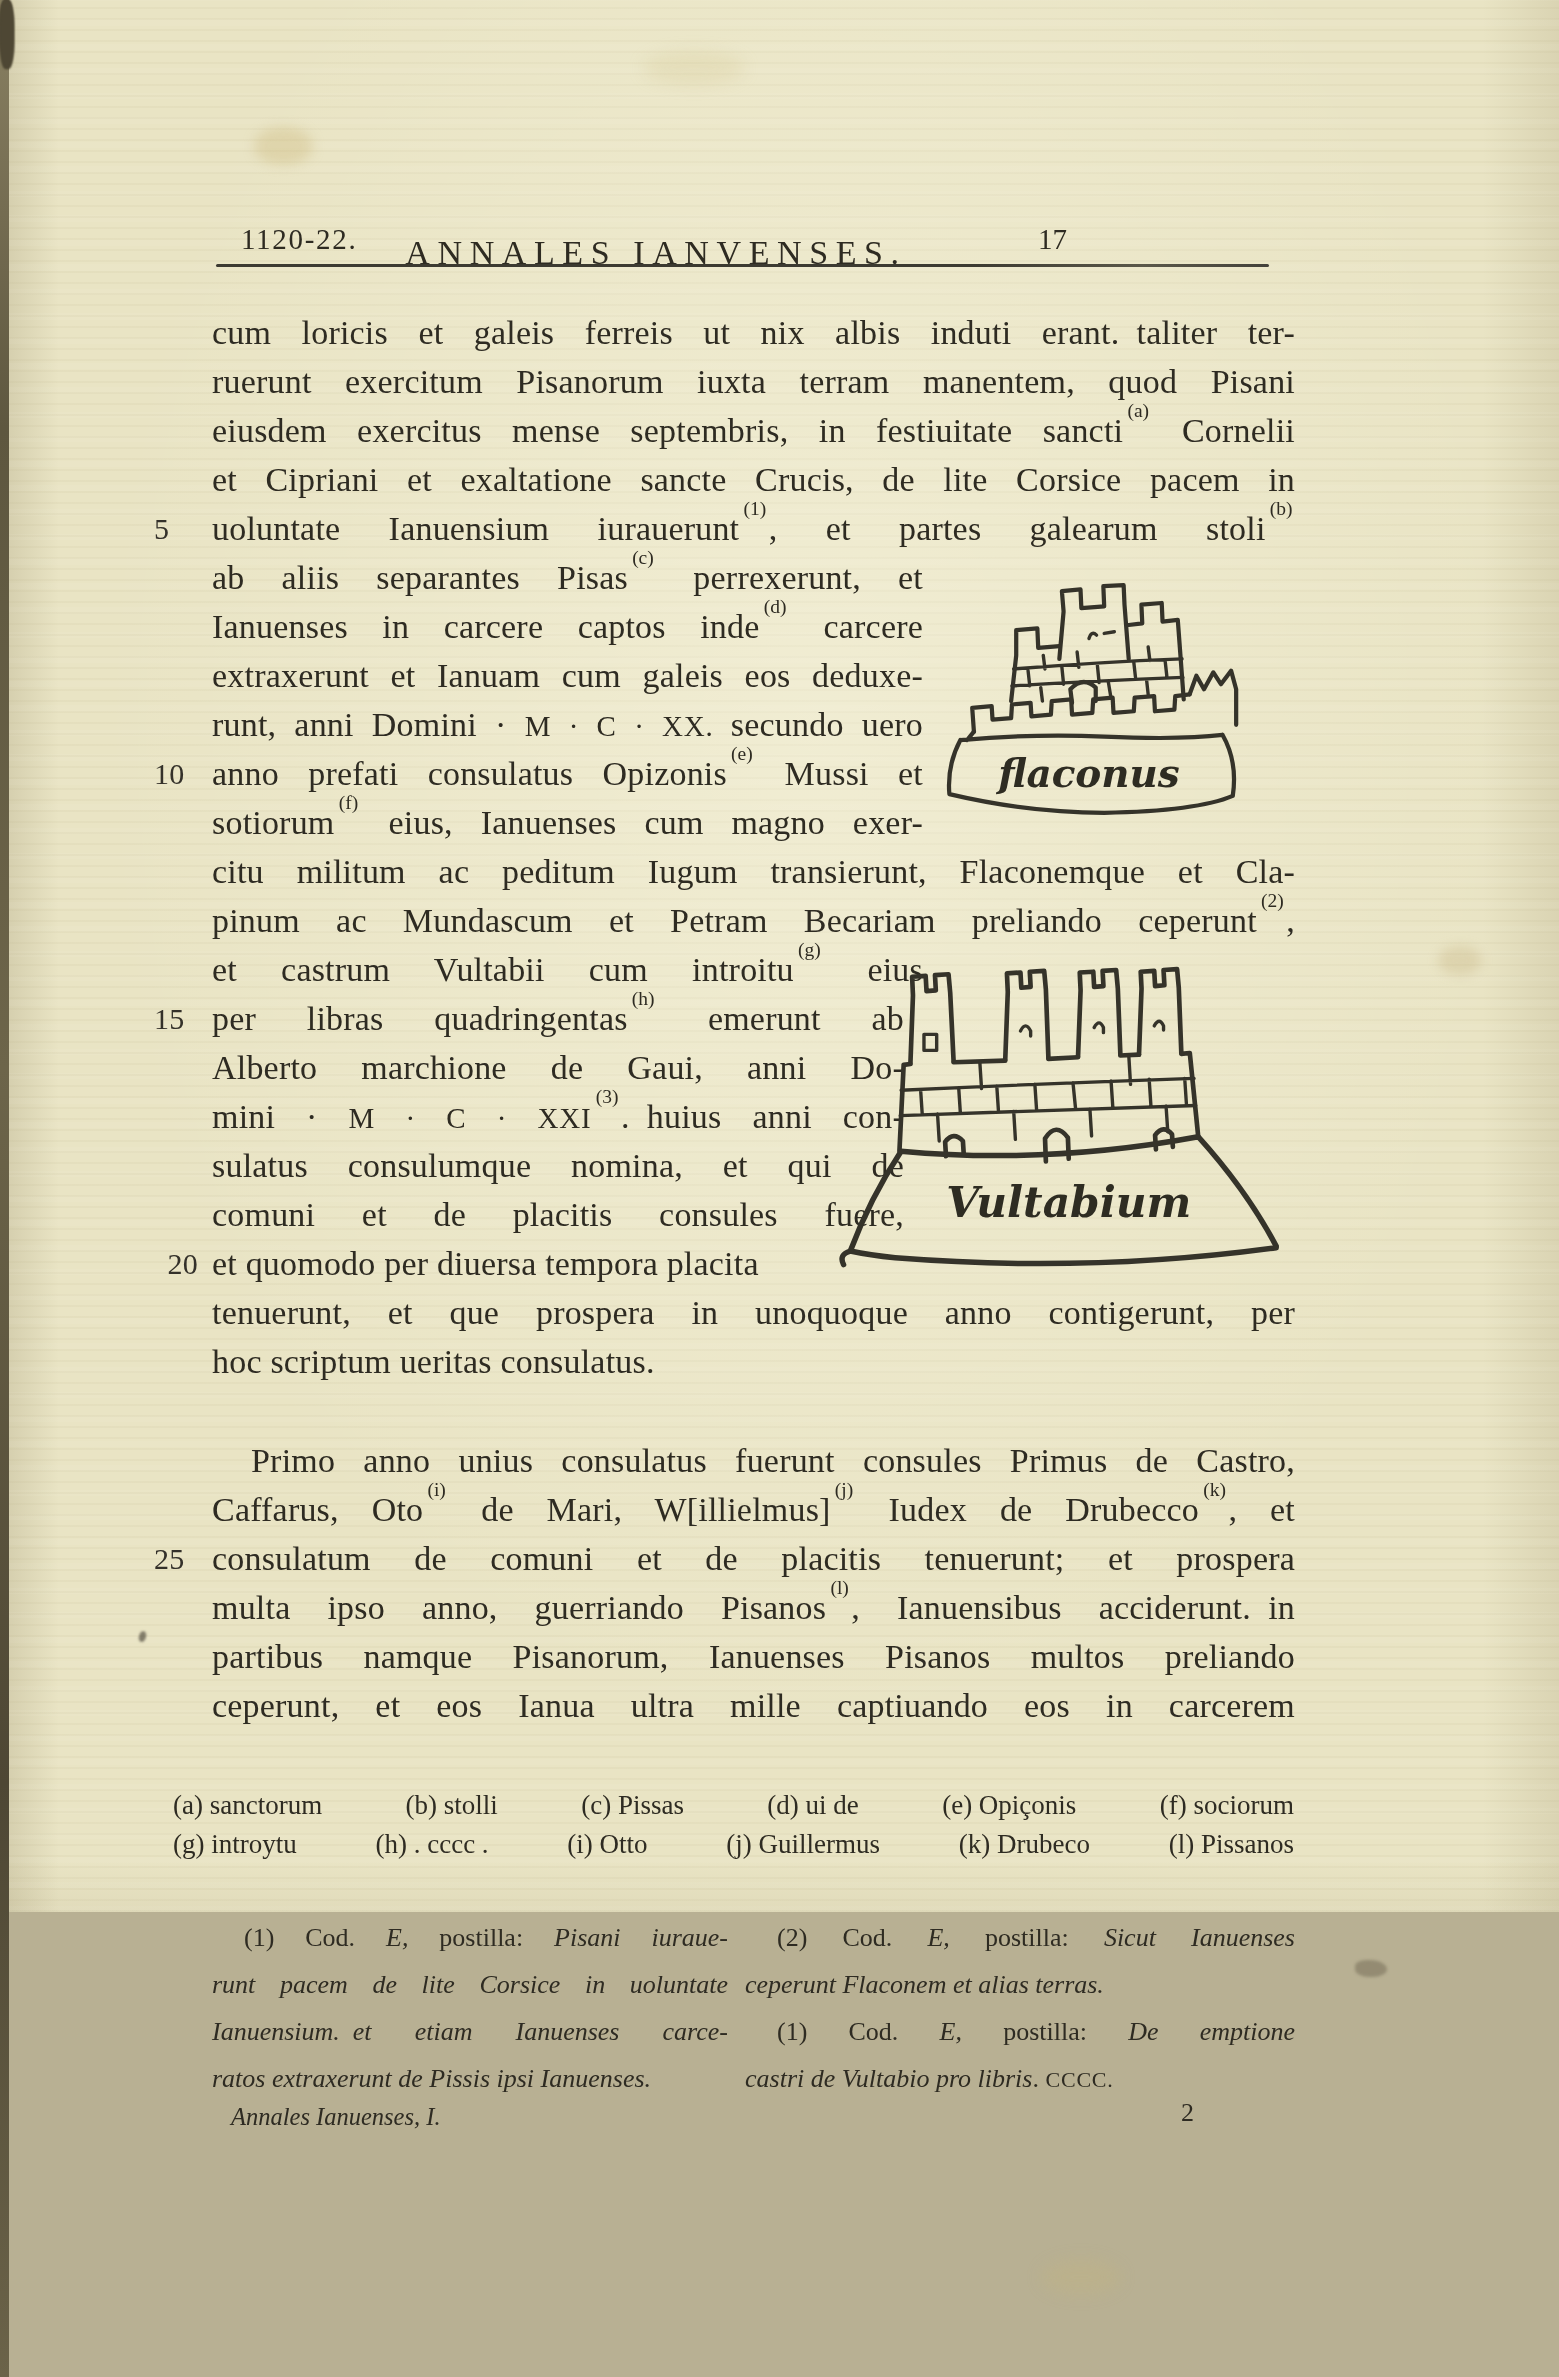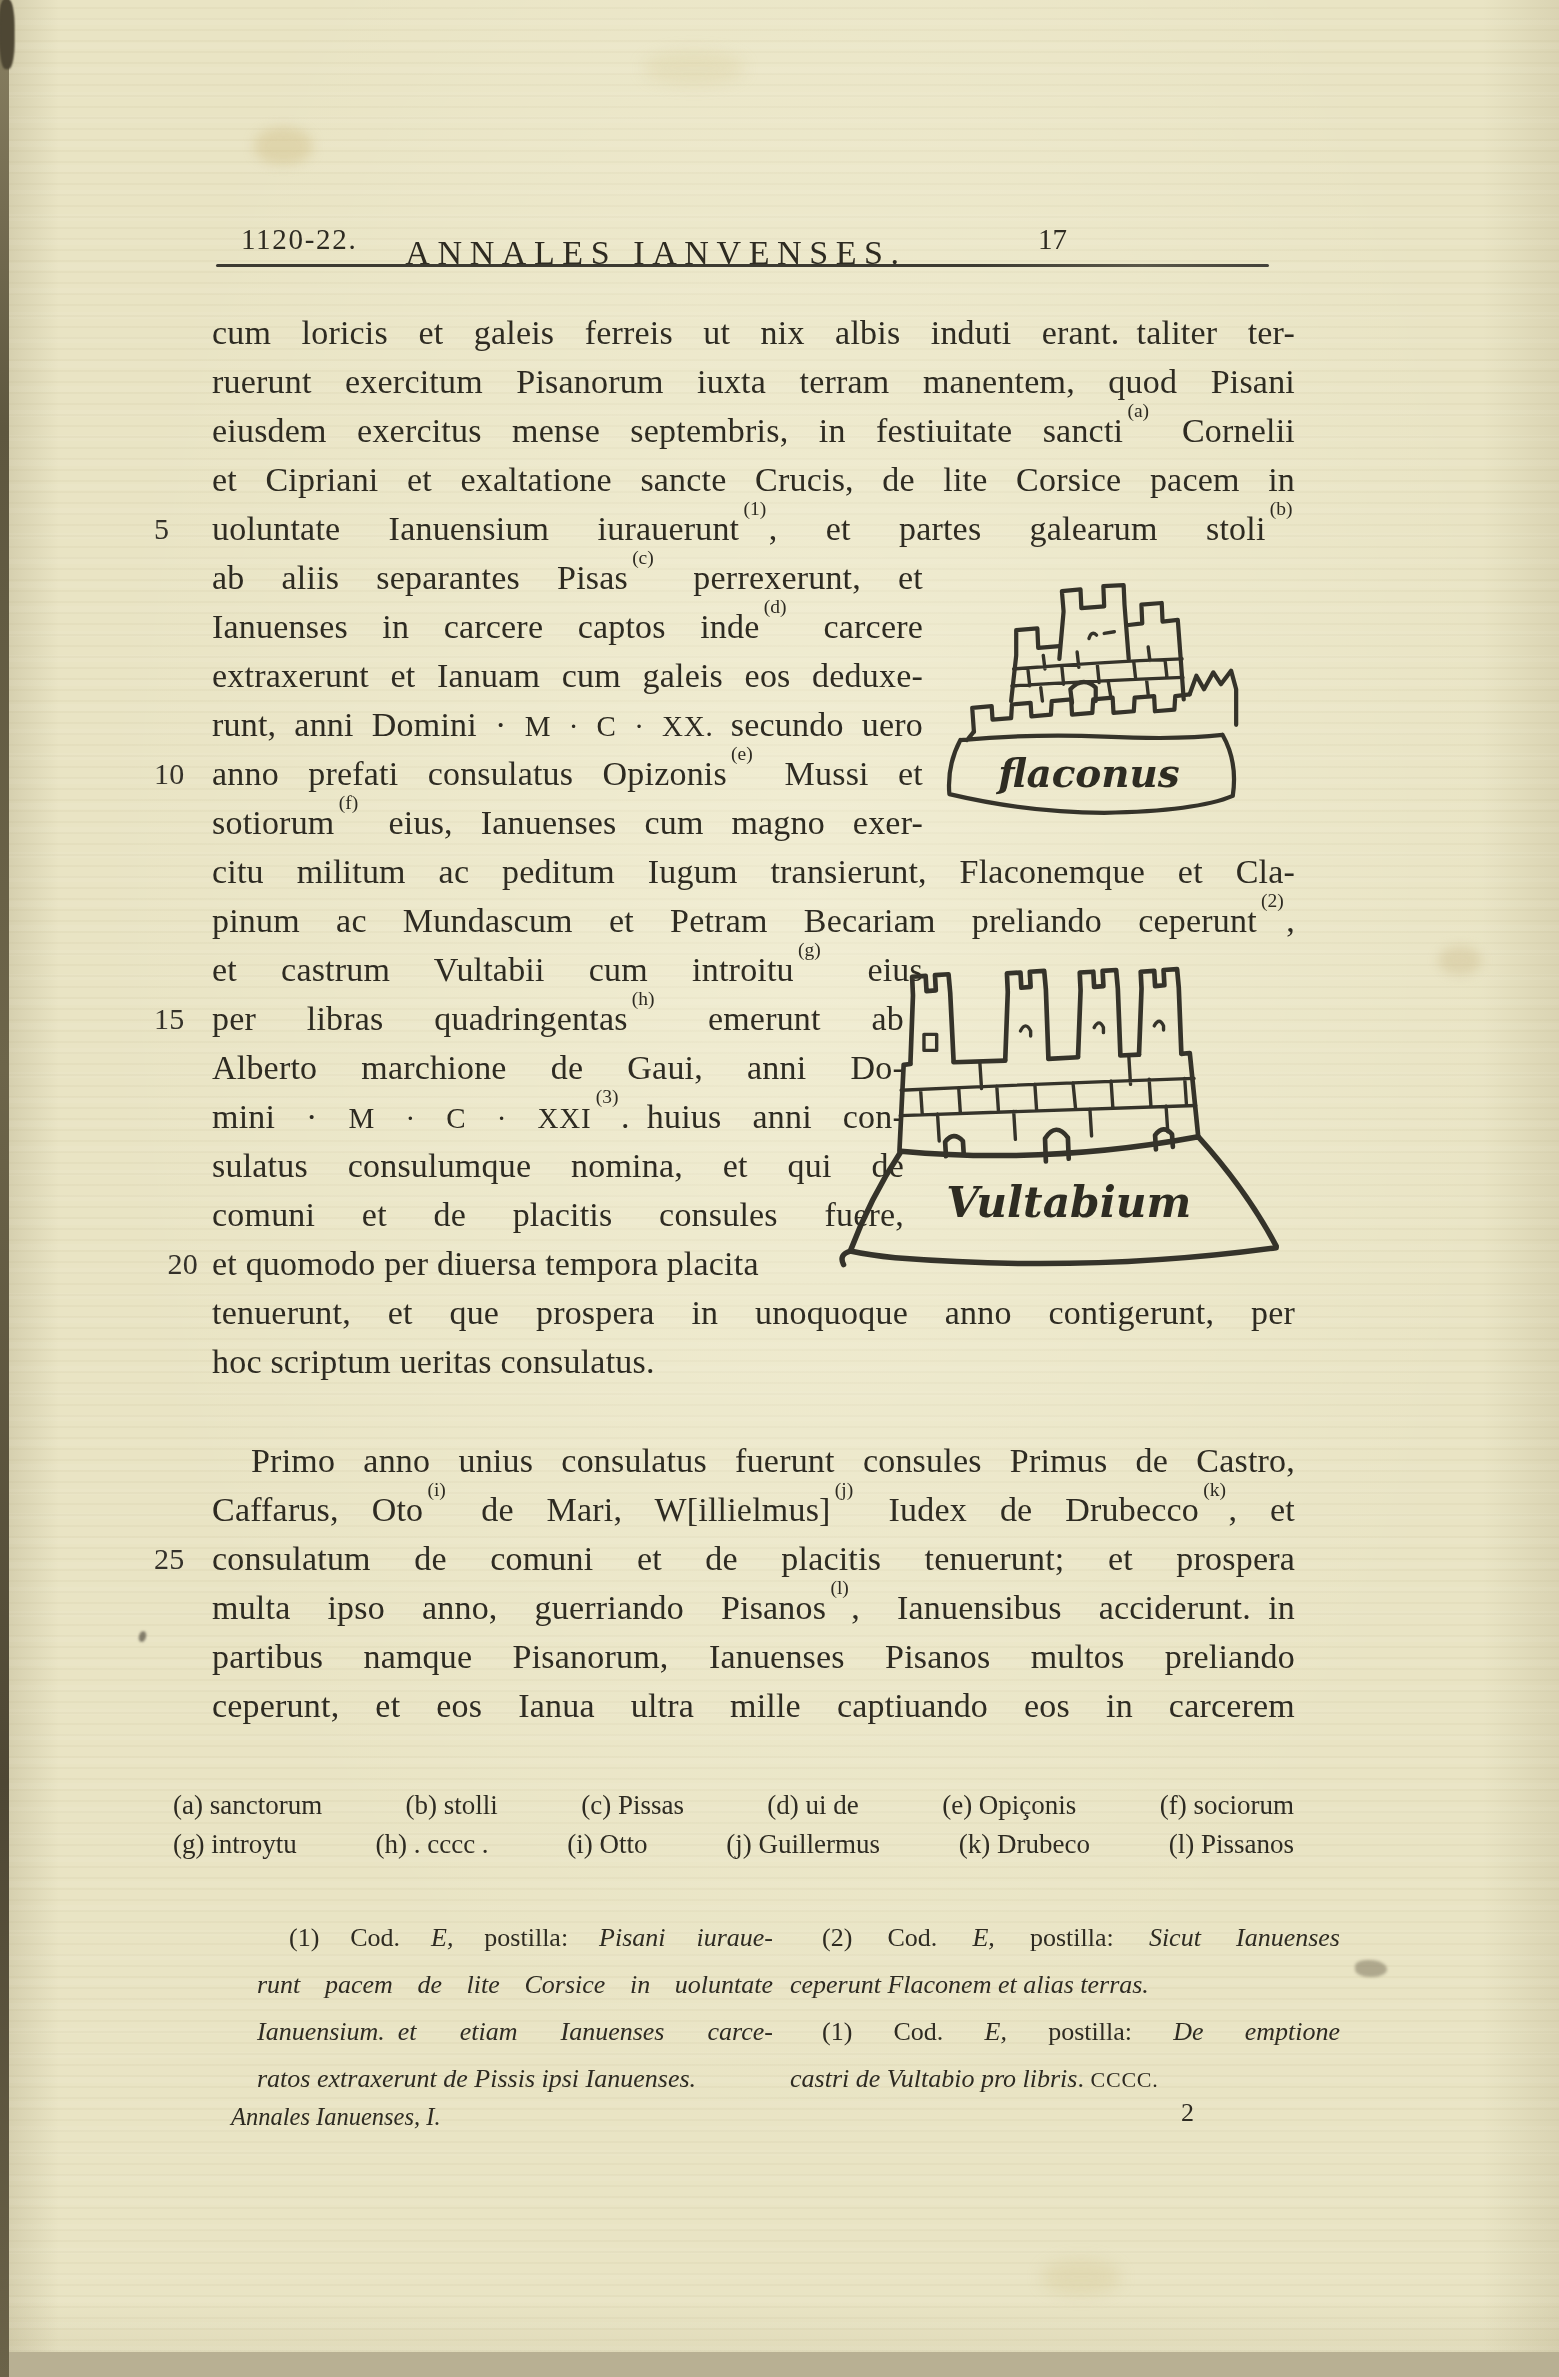--- a/index.html
+++ b/index.html
@@ -5,7 +5,7 @@
   html,body{margin:0;padding:0;}
   body{width:1559px;height:2377px;overflow:hidden;background:#b8b093;}
   .page{
-    position:relative;width:1559px;height:2352px;
+    position:relative;width:1559px;height:1912px;
     background-color:#e9e4c4;
     background-image:
       radial-gradient(ellipse at 52% 38%, rgba(255,253,238,0.35), rgba(255,253,238,0) 62%),

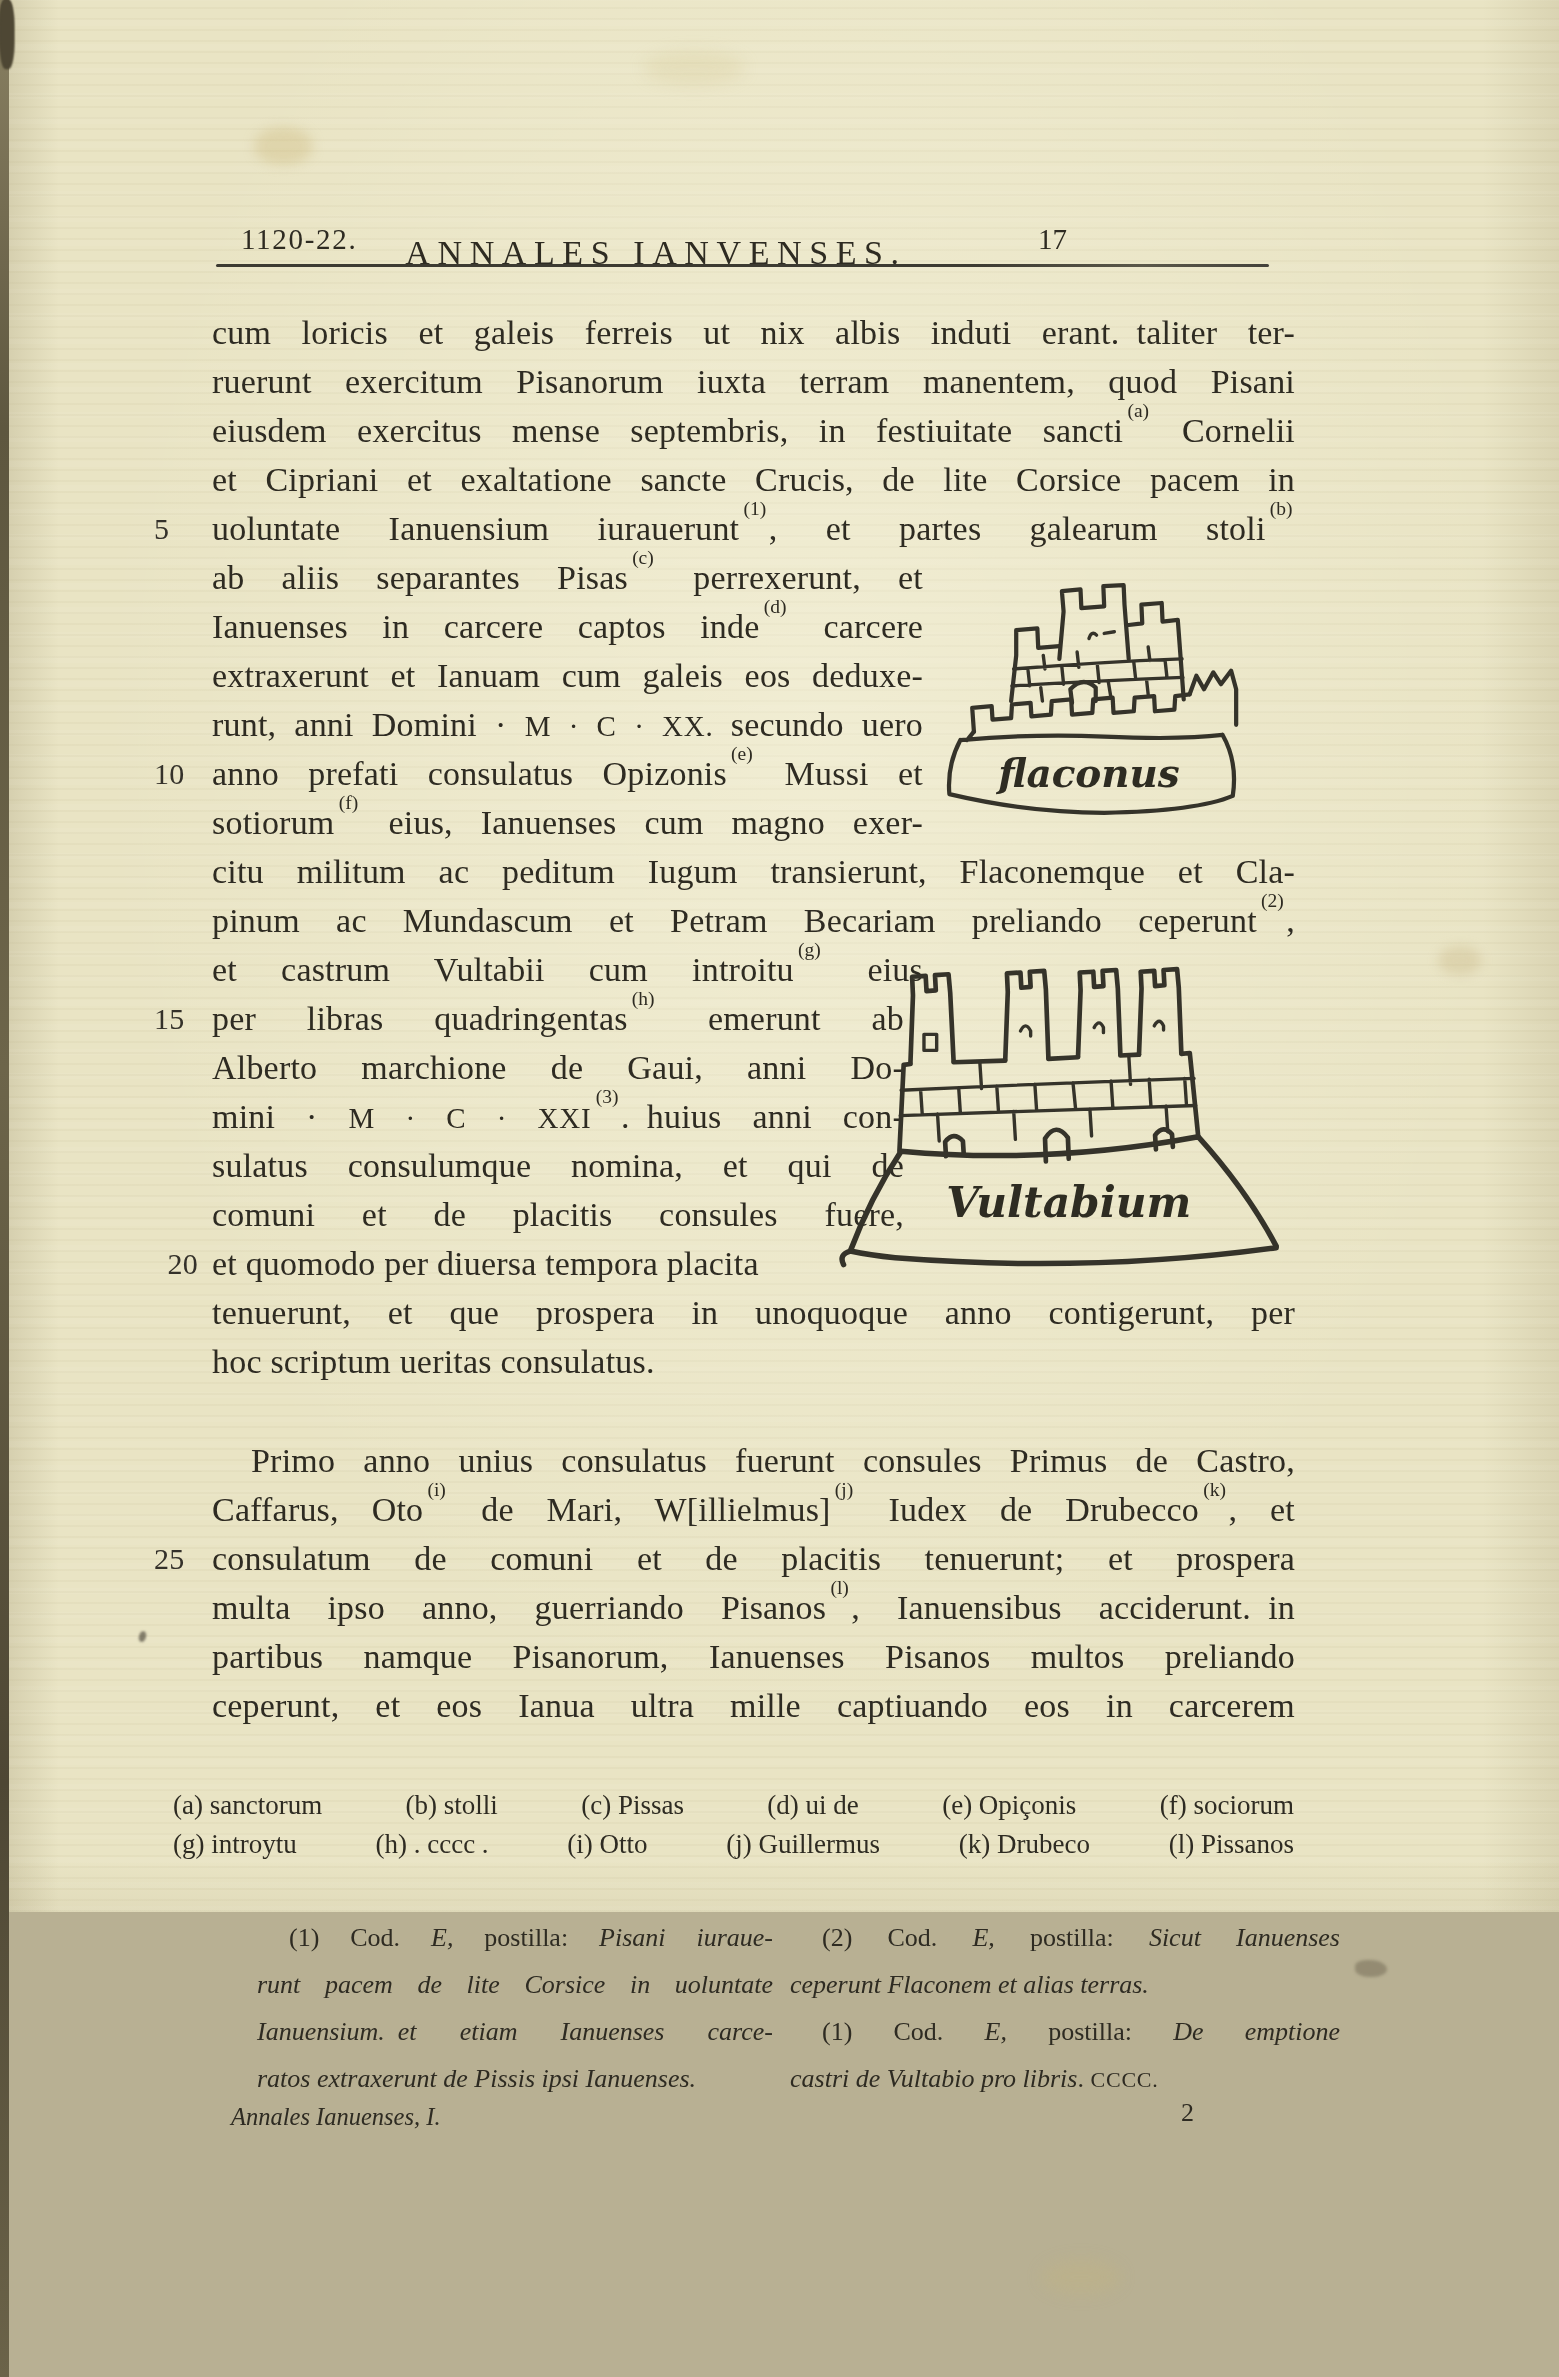--- a/index.html
+++ b/index.html
@@ -53,7 +53,7 @@
     display:flex;justify-content:space-between;font-size:27px;}
   .ap1{top:1787px;} .ap2{top:1826px;}
   
-  .fncol{position:absolute;top:1914px;font-size:26px;margin-left:45px;}
+  .fncol{position:absolute;top:1914px;font-size:26px;}
   .fnleft{left:212px;width:516px;}
   .fnright{left:745px;width:550px;}
   .fnl{height:47px;line-height:47px;}

